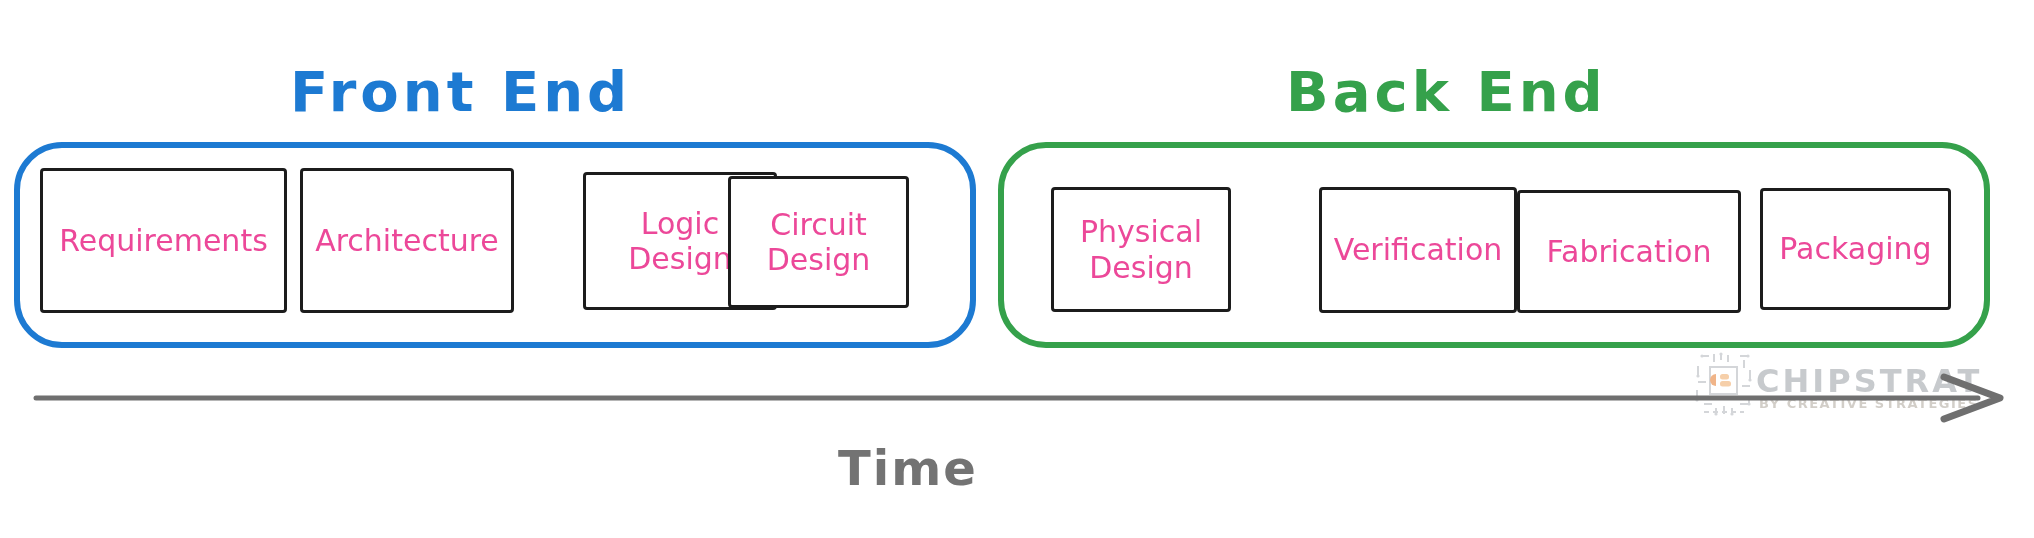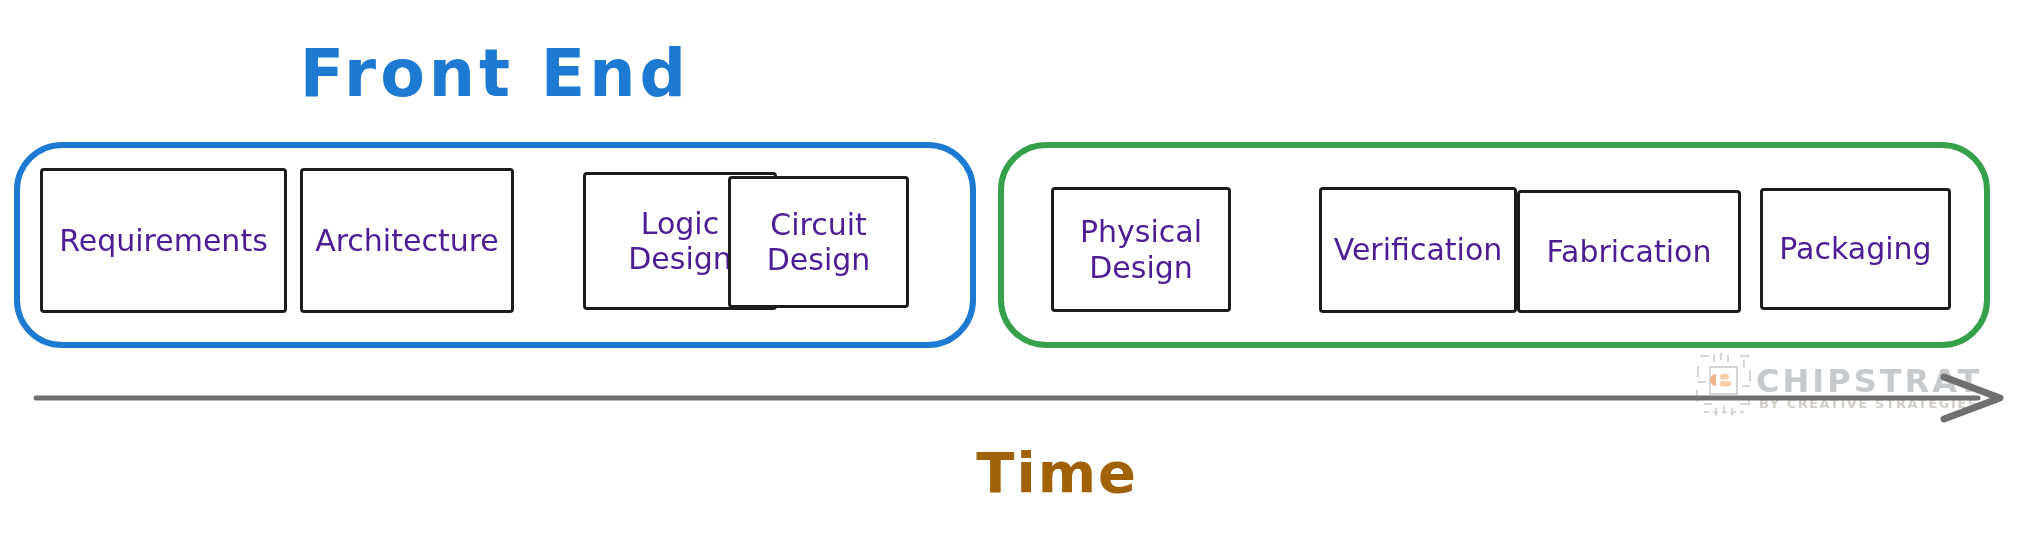--- a/index.html
+++ b/index.html
@@ -12,11 +12,11 @@
   }
   .section-title{
     position:absolute;
-    top:36px;
-    font-size:65px;
+    top:59px;
+    font-size:56px;
     font-weight:700;
     letter-spacing:4px;
-    text-align:right;
+    text-align:left;
     white-space:nowrap;
   }
   .title-front{left:290px;width:400px;color:#1d7ad2;}

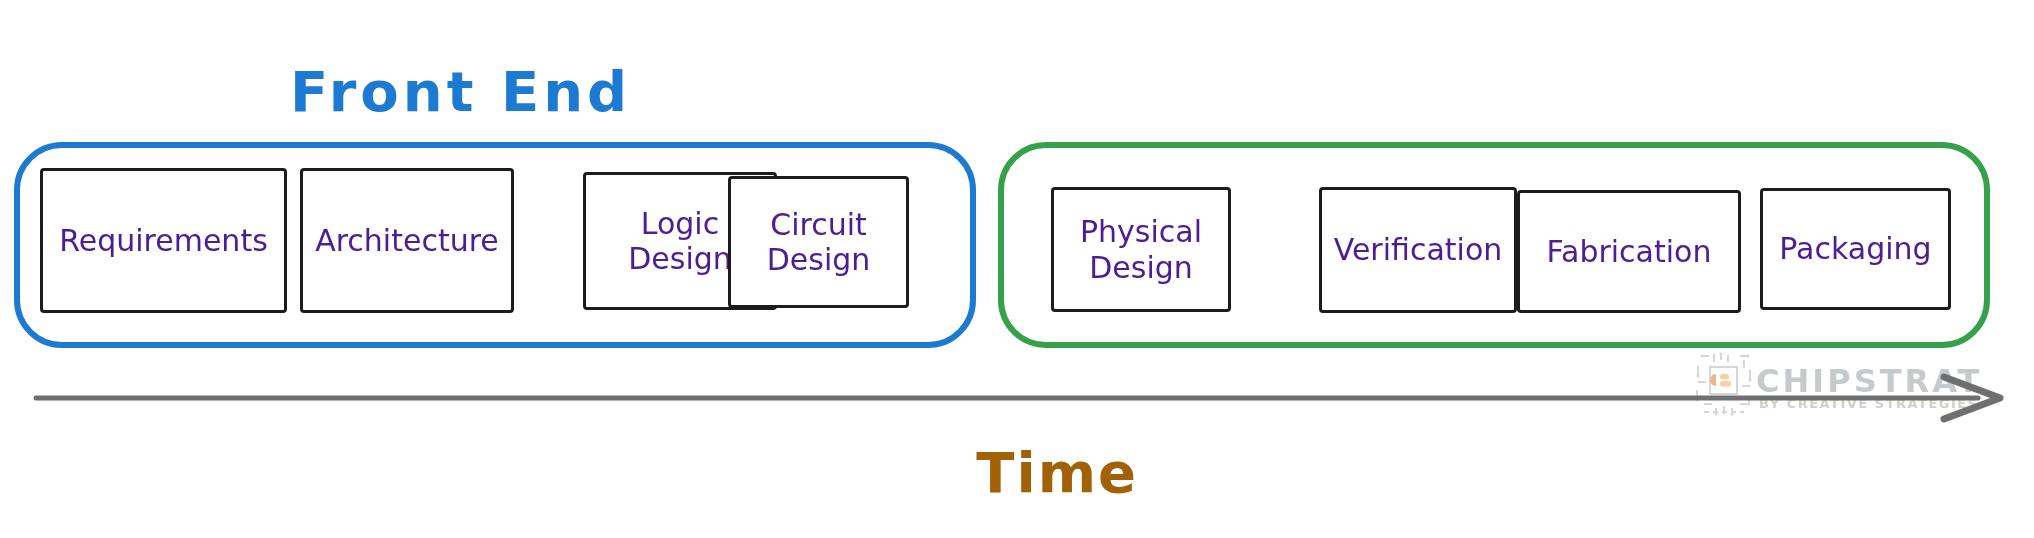--- a/index.html
+++ b/index.html
@@ -88,6 +88,7 @@
 <div id="canvas">
 
   <div class="section-title title-front">Front End</div>
+  <div class="section-title title-back">Back End</div>
 
   <div class="phase-container container-front"></div>
   <div class="phase-container container-back"></div>

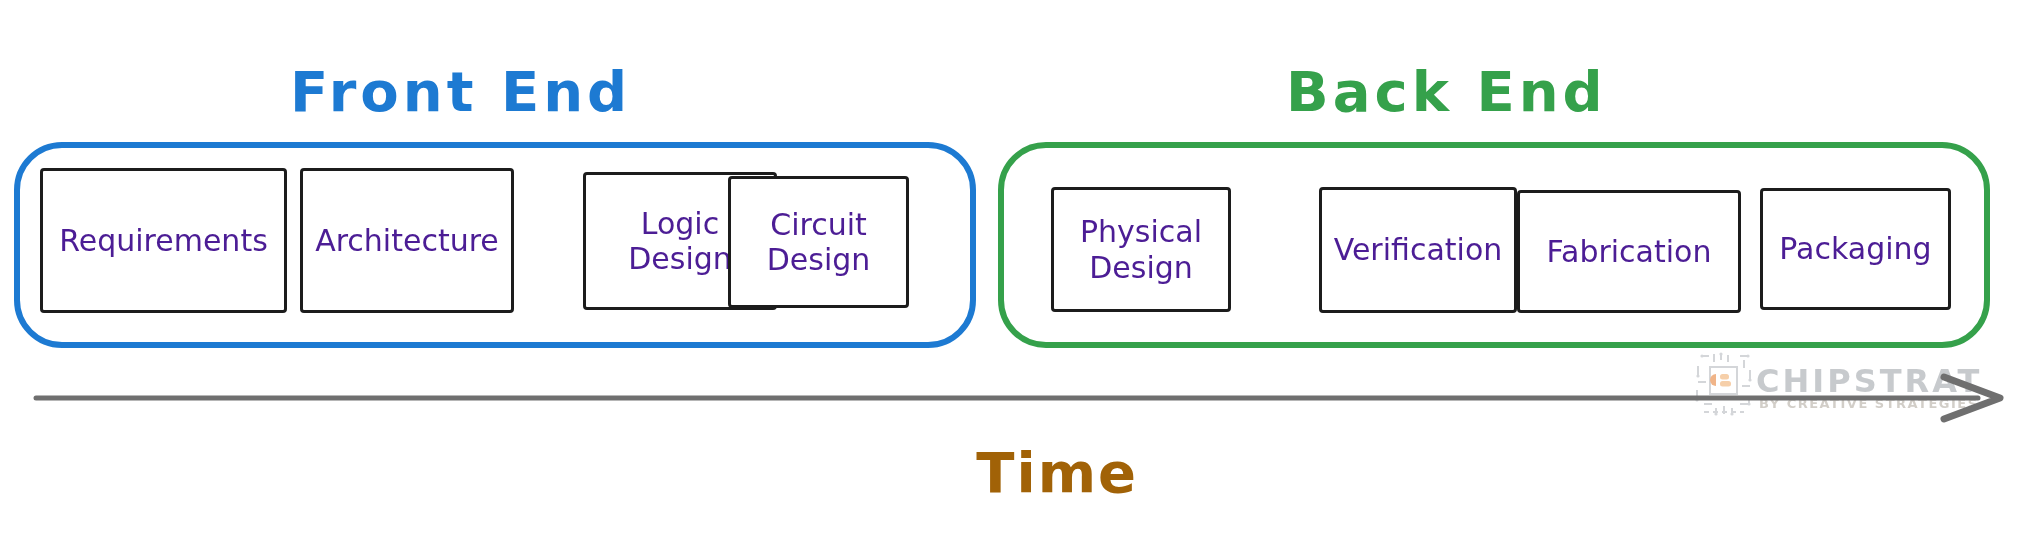--- a/index.html
+++ b/index.html
@@ -42,7 +42,7 @@
     text-align:center;
     font-size:30px;
     line-height:1.18;
-    color:#4c1d95;
+    color:#ec4899;
     padding:4px 10px;
   }
   .box-requirements{left:40px;top:168px;width:247px;height:145px;}

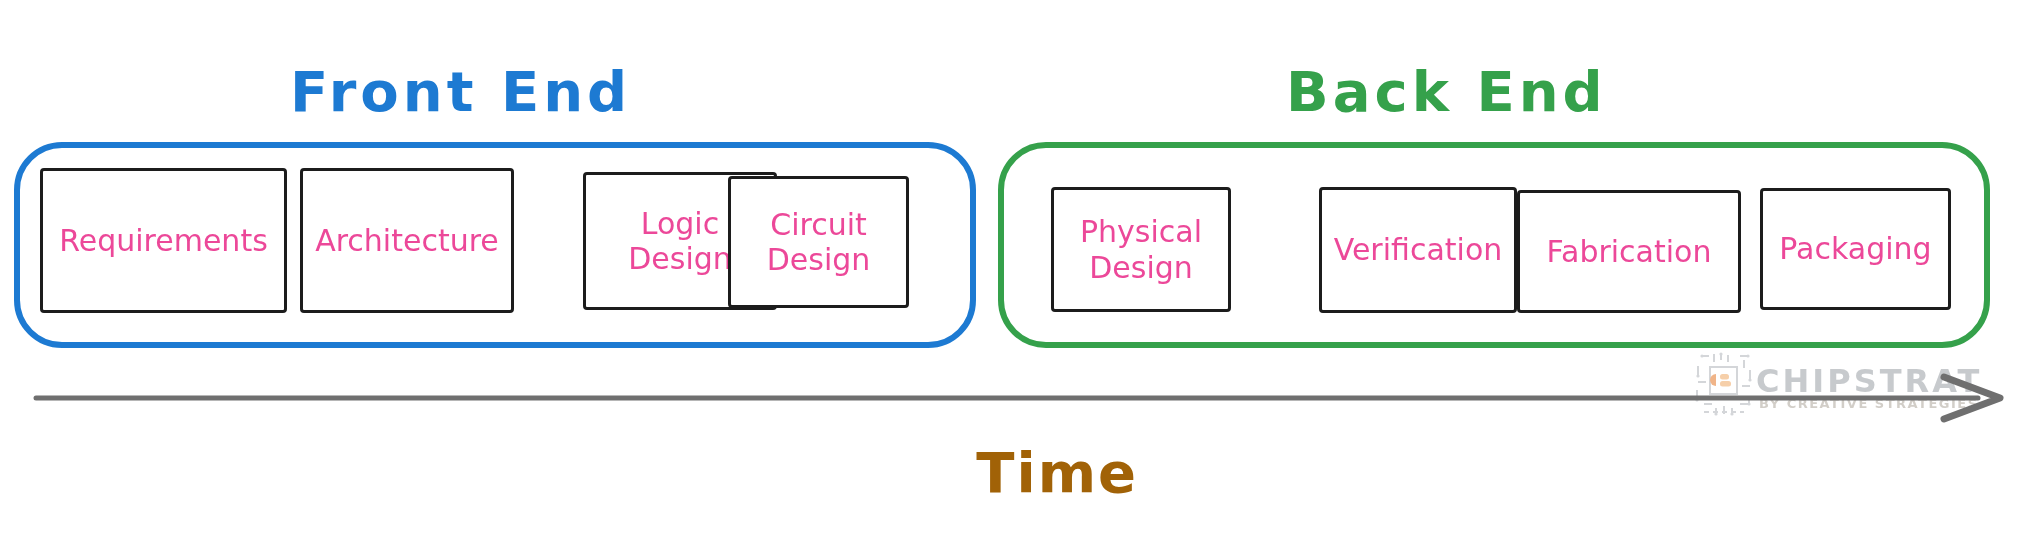--- a/index.html
+++ b/index.html
@@ -56,10 +56,10 @@
   .time-label{
     position:absolute;
     left:838px;top:440px;width:300px;
-    text-align:right;
-    font-size:56px;
+    text-align:left;
+    font-size:48px;
     font-weight:600;
-    color:#a16207;
+    color:#737373;
     letter-spacing:2px;
   }
   .watermark{

